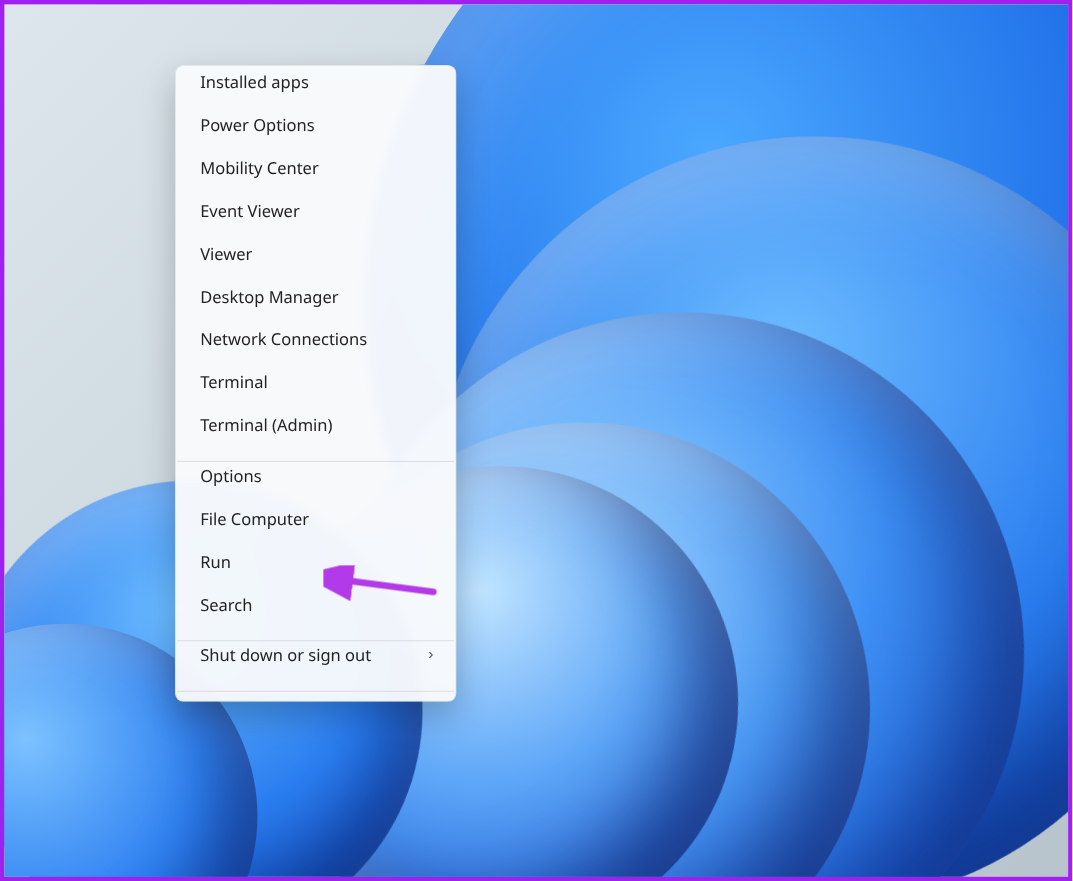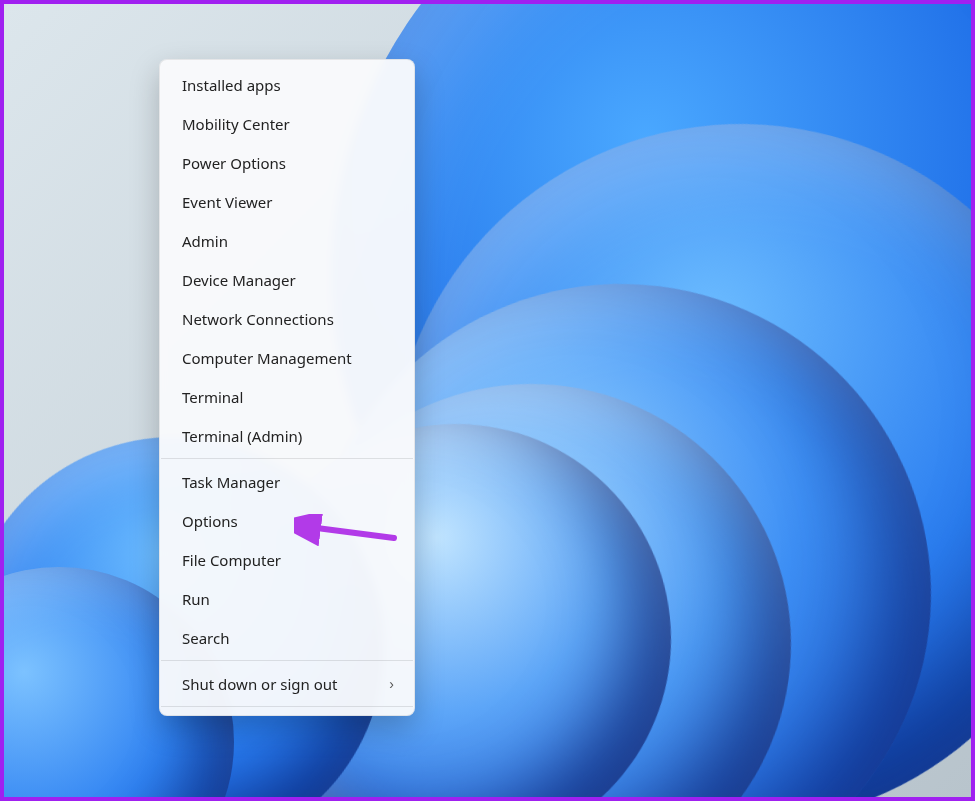--- a/index.html
+++ b/index.html
@@ -61,7 +61,6 @@
   }
   .menu-item {
     display: flex;
-    align-items: center;
     justify-content: space-between;
     height: 39px;
     padding: 0 20px 0 22px;

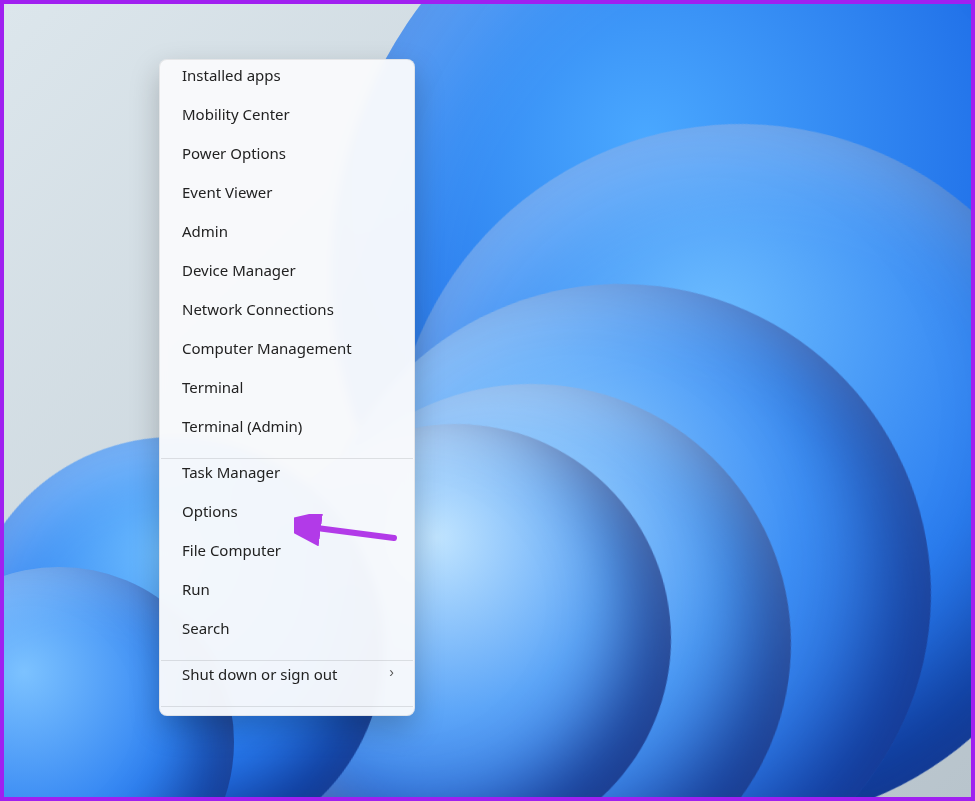--- a/index.html
+++ b/index.html
@@ -103,10 +103,10 @@
         <span>Installed apps</span>
       </div>
       <div class="menu-item">
-        <span>Mobility Center</span>
+        <span>Power Options</span>
       </div>
       <div class="menu-item">
-        <span>Power Options</span>
+        <span>Mobility Center</span>
       </div>
       <div class="menu-item">
         <span>Event Viewer</span>

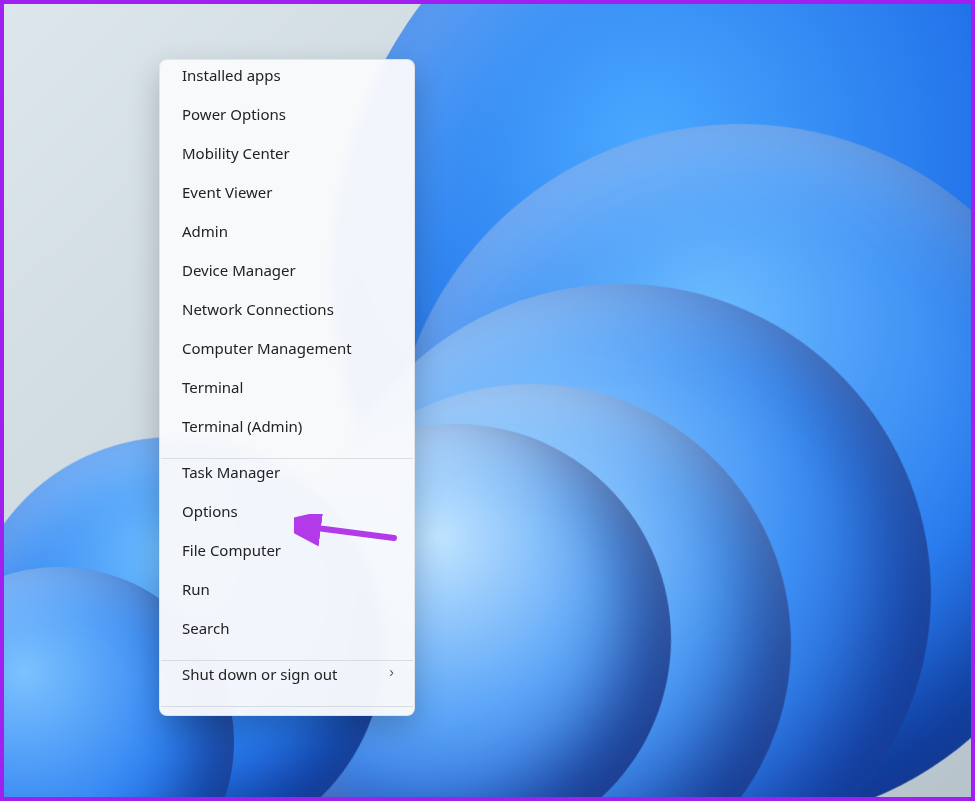--- a/index.html
+++ b/index.html
@@ -112,7 +112,7 @@
         <span>Event Viewer</span>
       </div>
       <div class="menu-item">
-        <span>Admin</span>
+        <span>Viewer</span>
       </div>
       <div class="menu-item">
         <span>Device Manager</span>

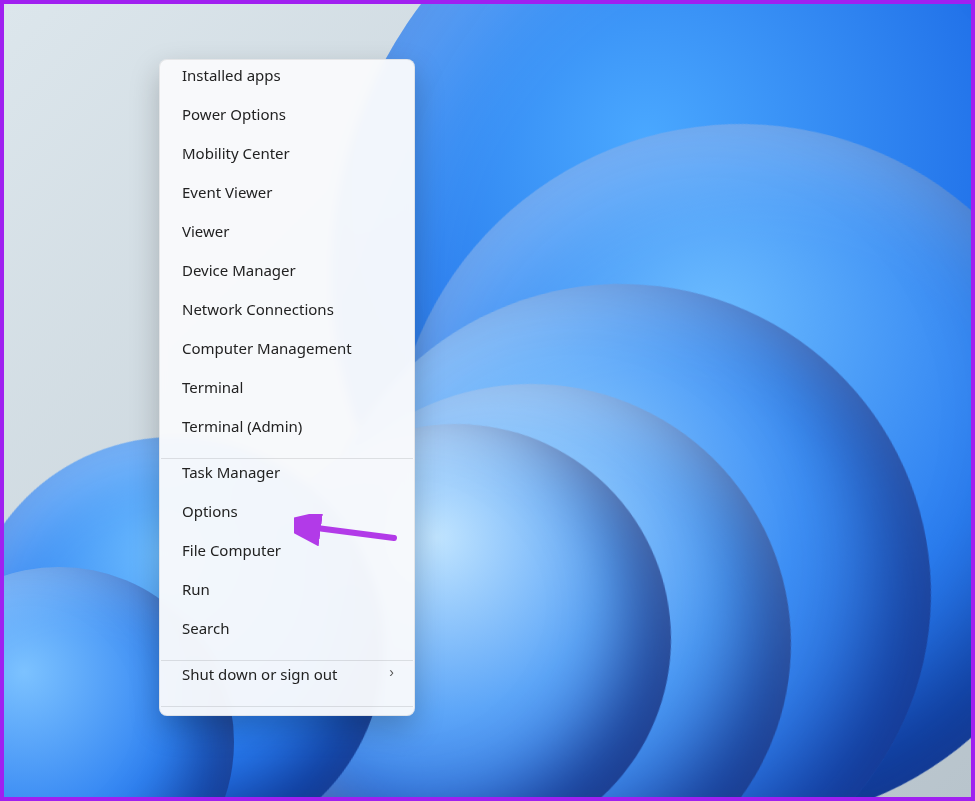--- a/index.html
+++ b/index.html
@@ -115,7 +115,7 @@
         <span>Viewer</span>
       </div>
       <div class="menu-item">
-        <span>Device Manager</span>
+        <span>Desktop Manager</span>
       </div>
       <div class="menu-item">
         <span>Network Connections</span>

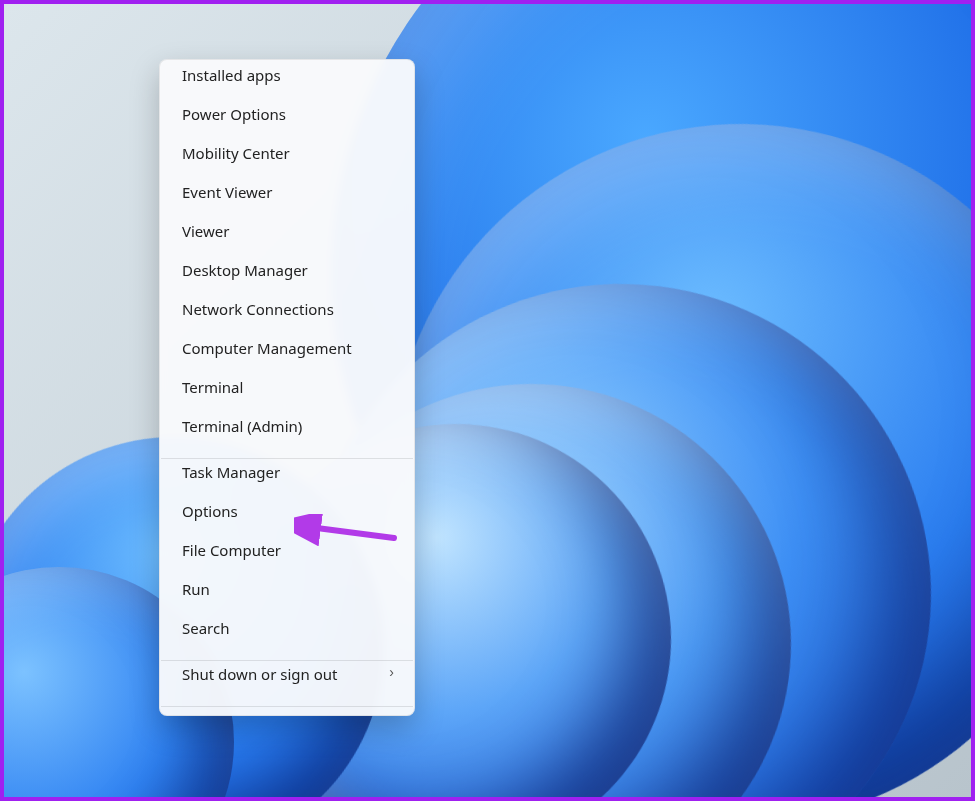--- a/index.html
+++ b/index.html
@@ -121,9 +121,6 @@
         <span>Network Connections</span>
       </div>
       <div class="menu-item">
-        <span>Computer Management</span>
-      </div>
-      <div class="menu-item">
         <span>Terminal</span>
       </div>
       <div class="menu-item">

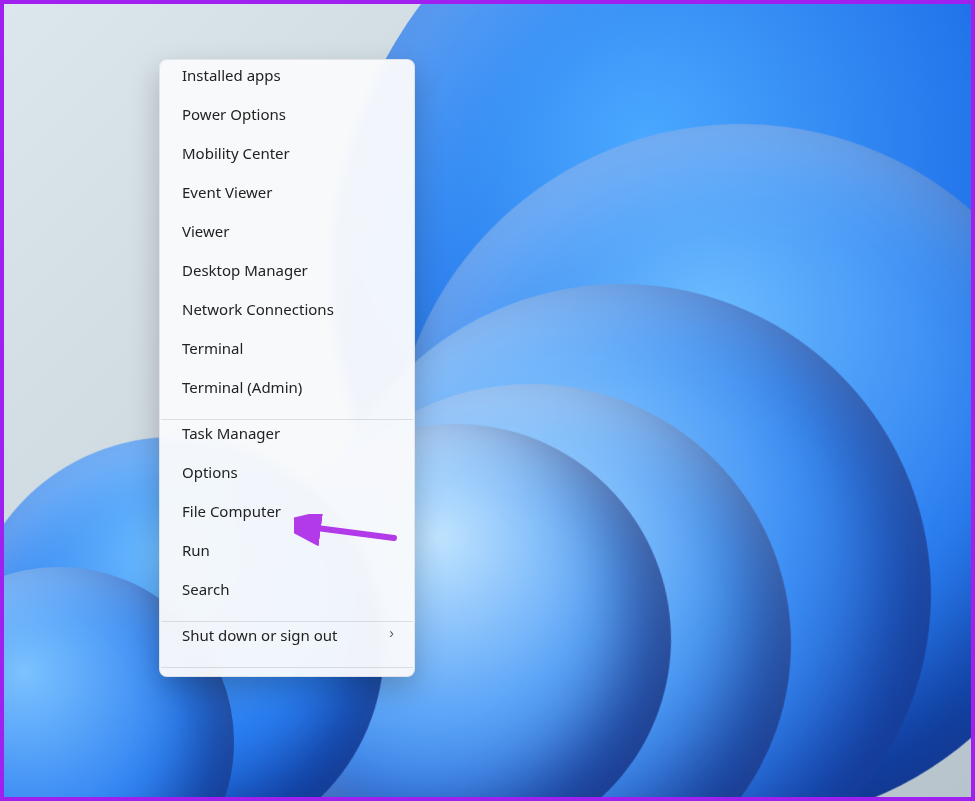--- a/index.html
+++ b/index.html
@@ -128,9 +128,6 @@
       </div>
       <div class="separator"></div>
       <div class="menu-item">
-        <span>Task Manager</span>
-      </div>
-      <div class="menu-item">
         <span>Options</span>
       </div>
       <div class="menu-item">

